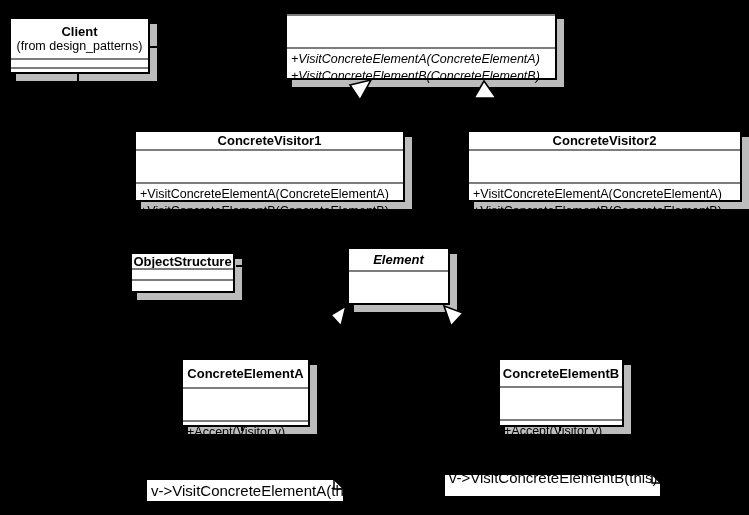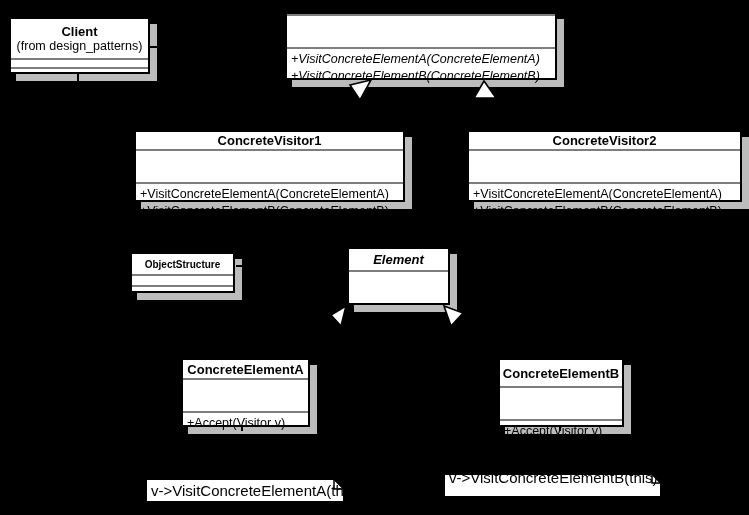--- a/index.html
+++ b/index.html
@@ -68,7 +68,7 @@
   </div>
 
   <div class="cls" style="left:130px;top:252px;width:105px;height:41px">
-    <div class="ttl" style="height:20px;font-size:10px">ObjectStructure</div>
+    <div class="ttl" style="height:14px;font-size:13px">ObjectStructure</div>
     <div class="cmp" style="height:11px"></div>
     <div class="cmp grow"></div>
   </div>

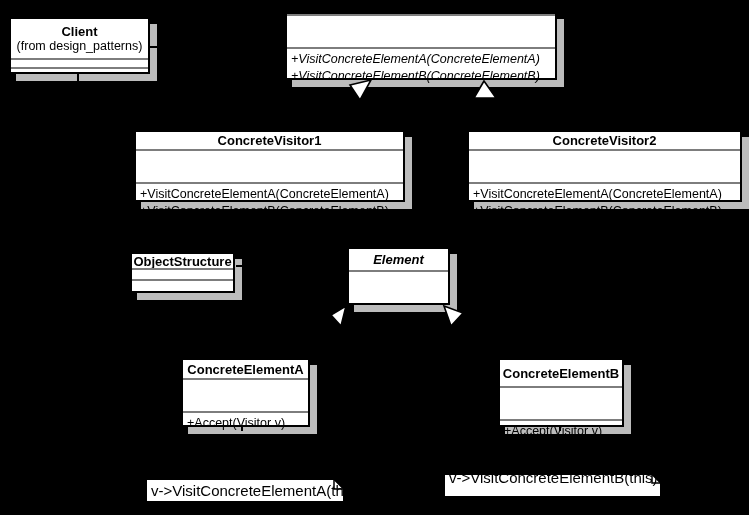--- a/index.html
+++ b/index.html
@@ -79,7 +79,7 @@
   </div>
 
   <div class="cls" style="left:181px;top:358px;width:129px;height:69px">
-    <div class="ttl" style="height:18px">ConcreteElementA</div>
+    <div class="ttl" style="height:27px">ConcreteElementA</div>
     <div class="cmp" style="height:9px"></div>
     <div class="cmp grow methods">
       <div class="m">+Accept(Visitor v)</div>

